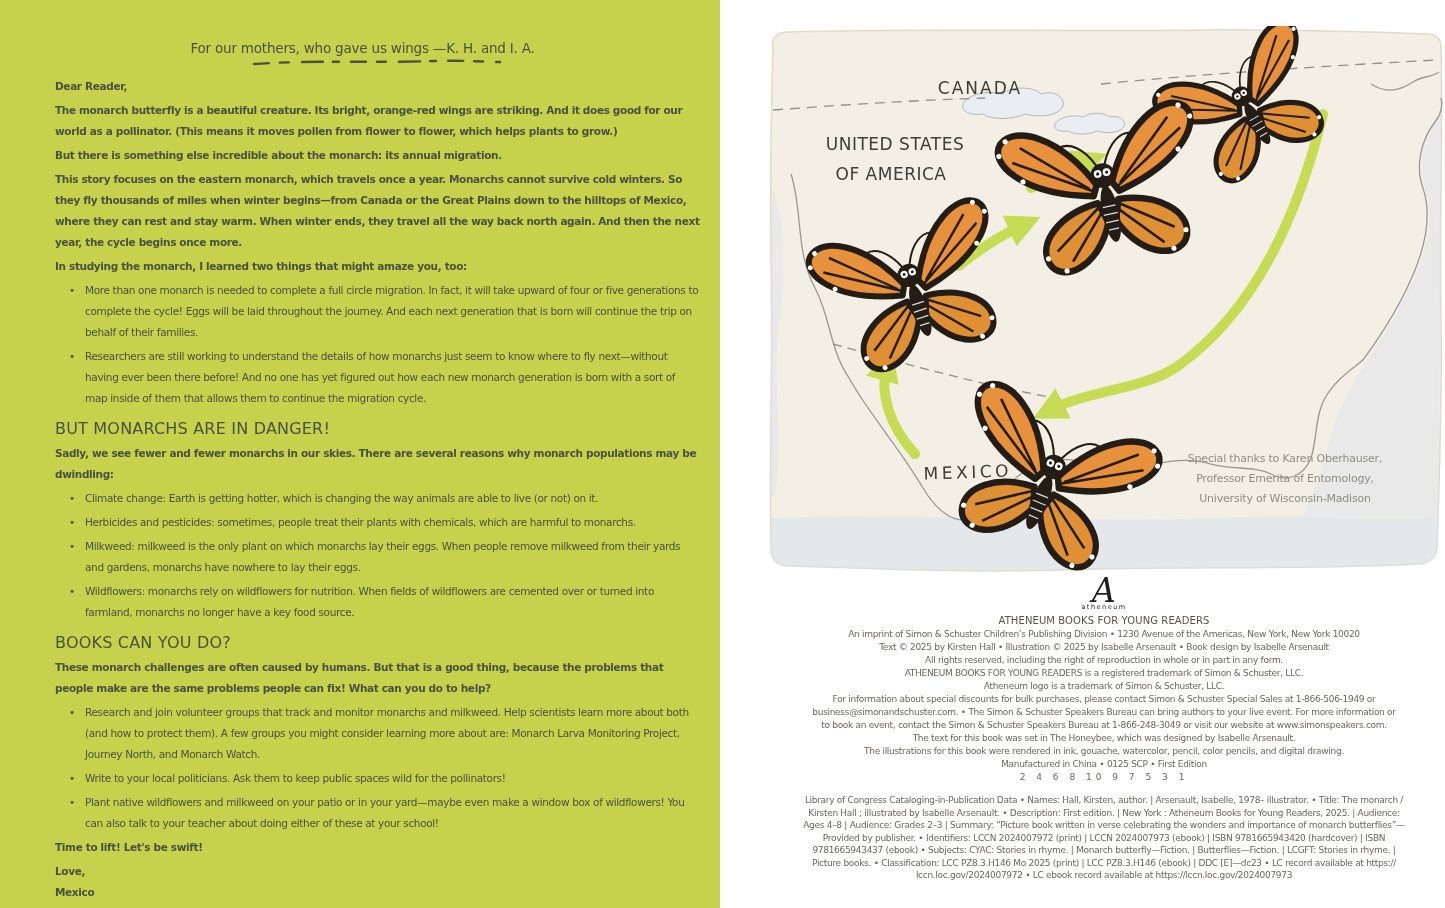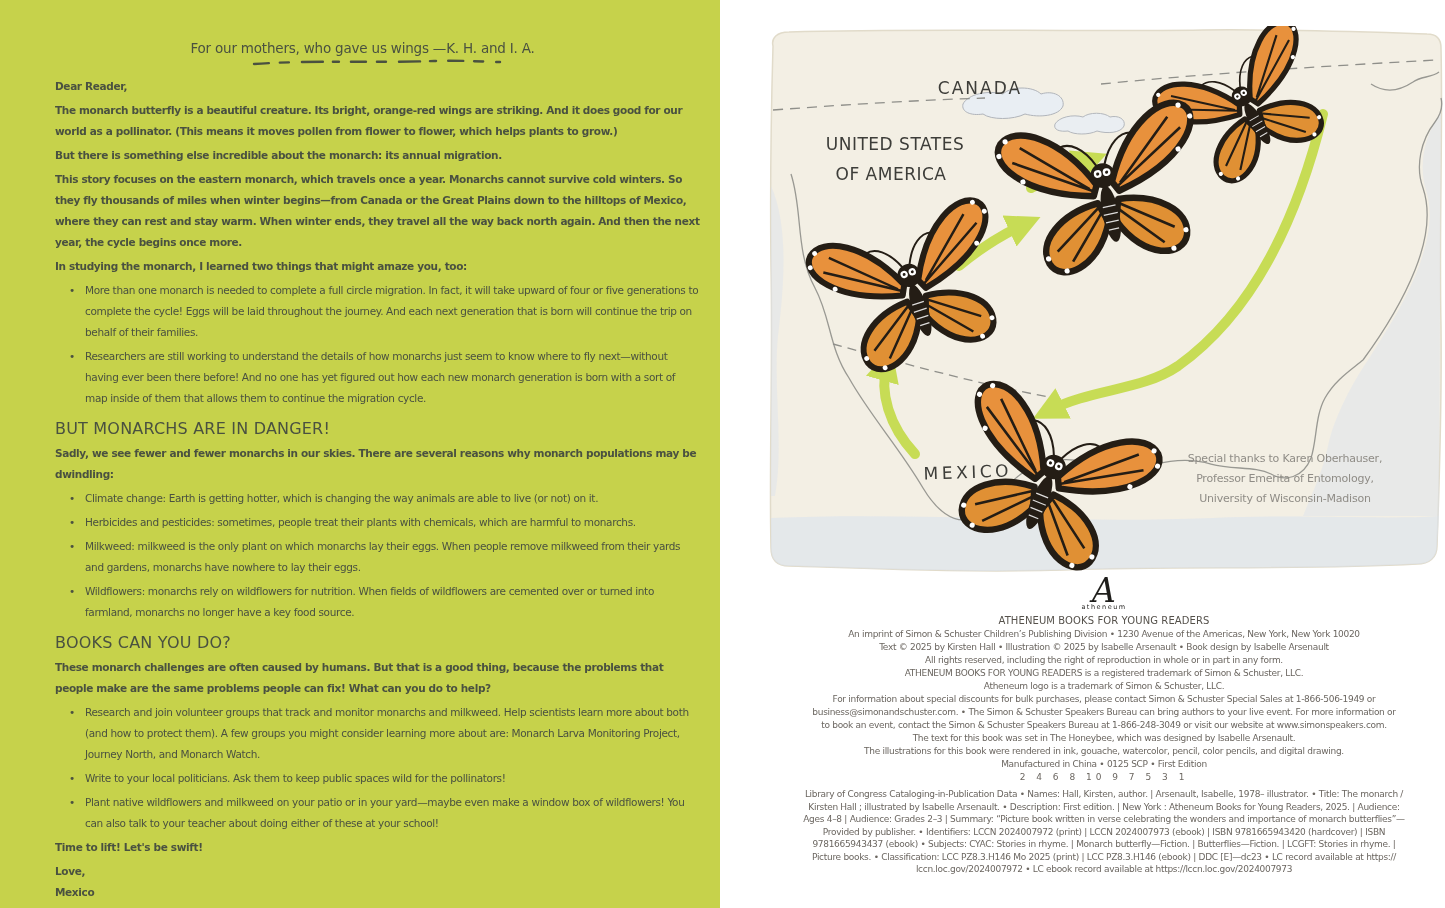--- a/index.html
+++ b/index.html
@@ -32,7 +32,7 @@
   .imprint{font-size:10px;color:#55514b;margin:4px 0 2px 0;letter-spacing:0.1px;}
   .colo-line{font-size:9px;line-height:13px;letter-spacing:-0.3px;white-space:nowrap;}
   .numbers-line{letter-spacing:4px;}
-  .cip{margin-top:4px;}
+  .cip{margin-top:10px;}
   .cip .colo-line{line-height:12.5px;}
 </style>
 </head>

